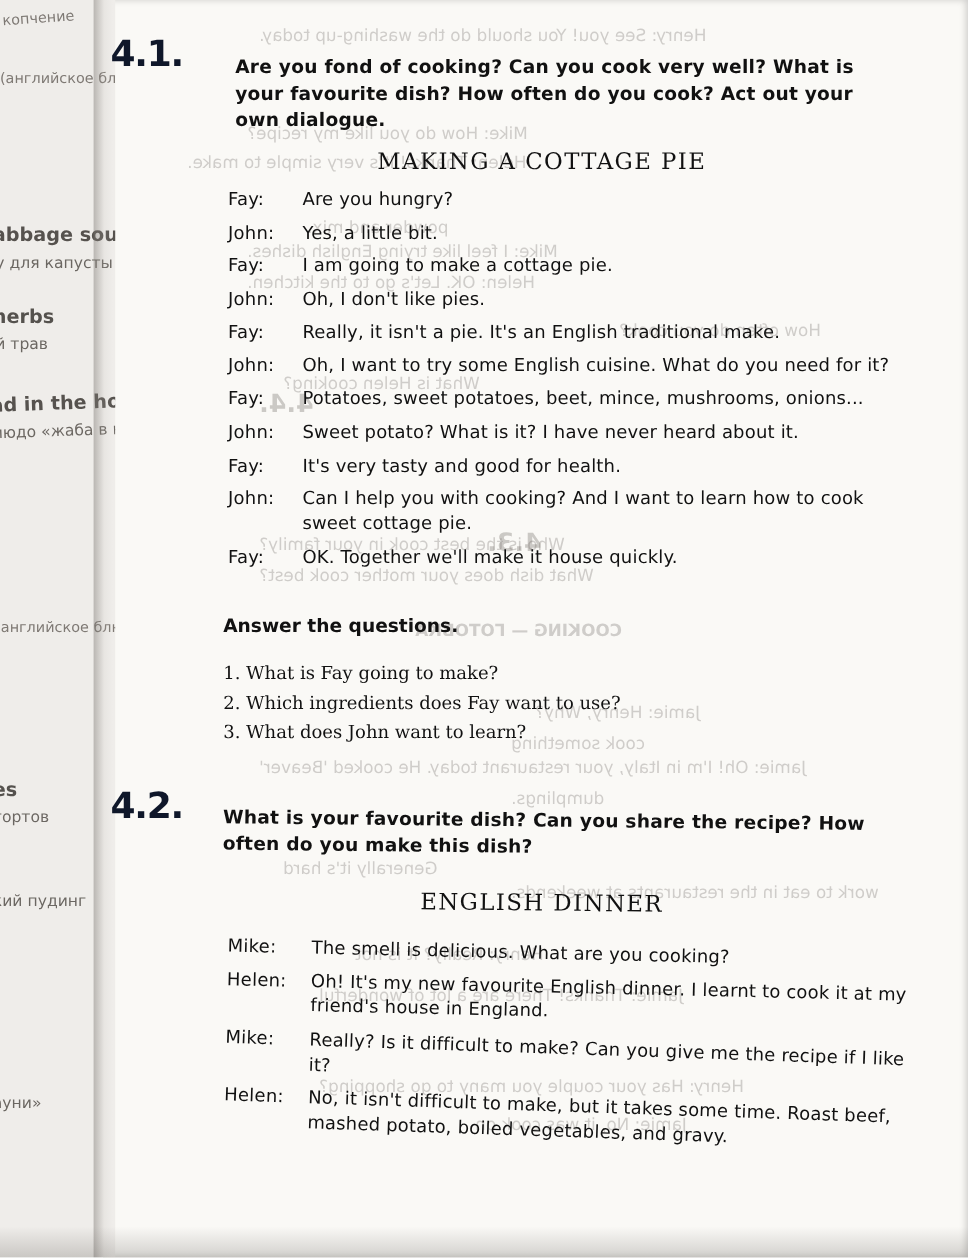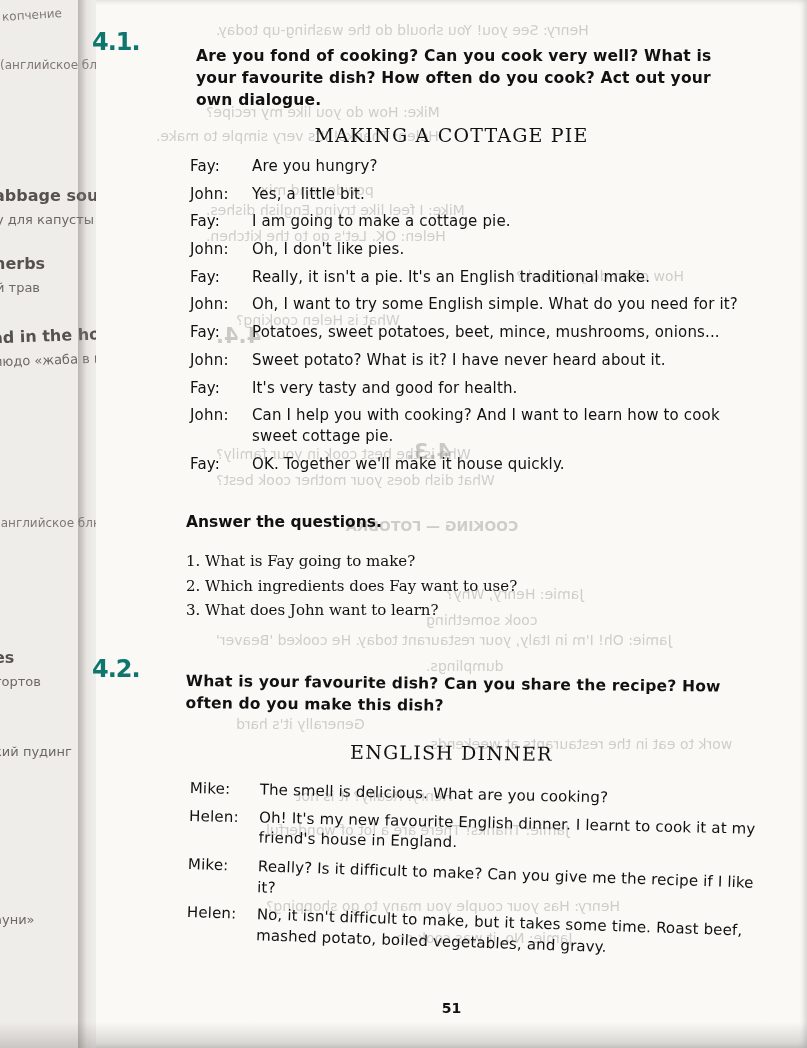--- a/index.html
+++ b/index.html
@@ -91,9 +91,9 @@
     position: absolute;
     font-family: "DejaVu Sans", sans-serif;
     font-weight: bold;
-    font-size: 24px;
+    font-size: 30px;
     letter-spacing: -1px;
-    color: #0f766e;
+    color: #0f172a;
   }
   .task {
     position: absolute;

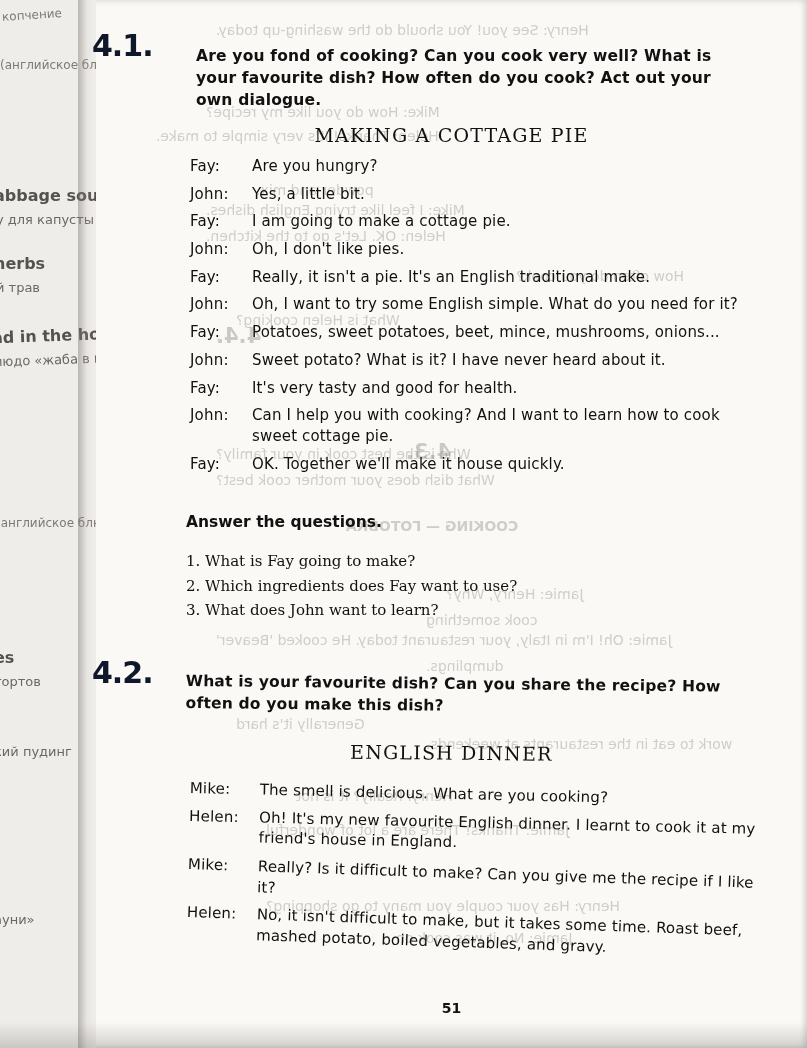--- a/index.html
+++ b/index.html
@@ -244,7 +244,7 @@
       </div>
       <div class="line">
         <span class="spk">John:</span>
-        <span class="utt">Oh, I want to try some English simple. What do you need for it?</span>
+        <span class="utt">Oh, I want to try some English cuisine. What do you need for it?</span>
       </div>
       <div class="line">
         <span class="spk">Fay:</span>

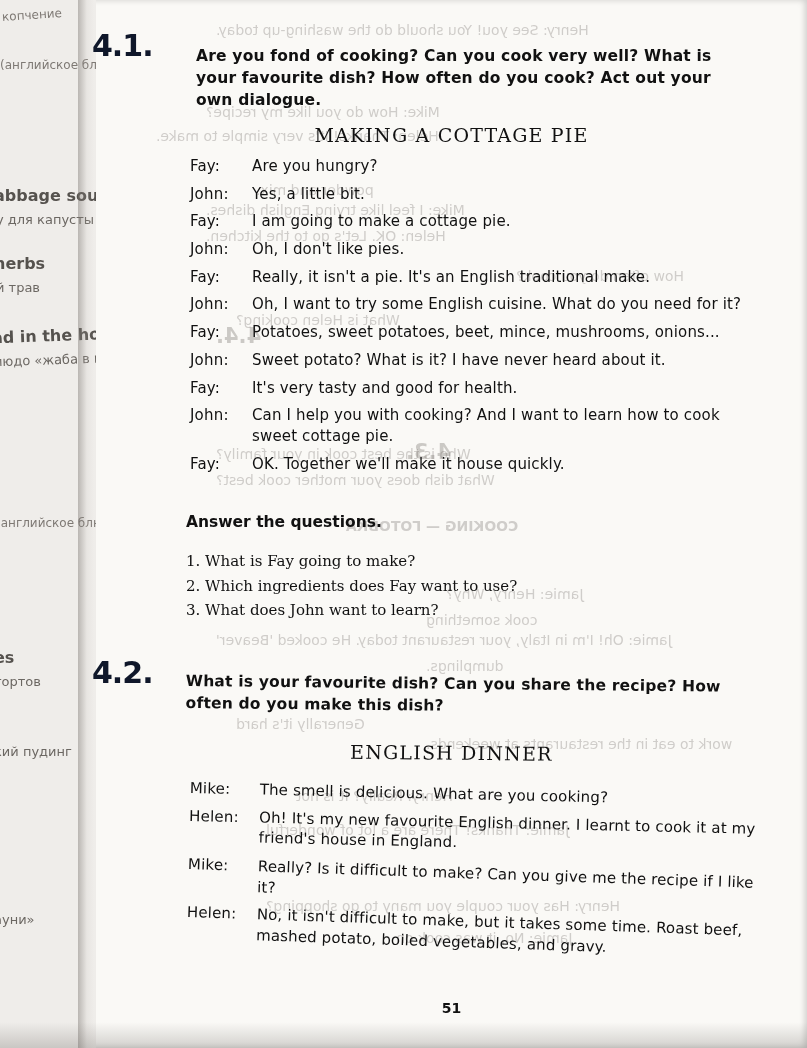--- a/index.html
+++ b/index.html
@@ -299,7 +299,6 @@
       </div>
     </div>
 
-    <div class="page-num" style="left:0; top:1000px;">51</div>
   </div>
 
   <div class="edge-shadow"></div>

